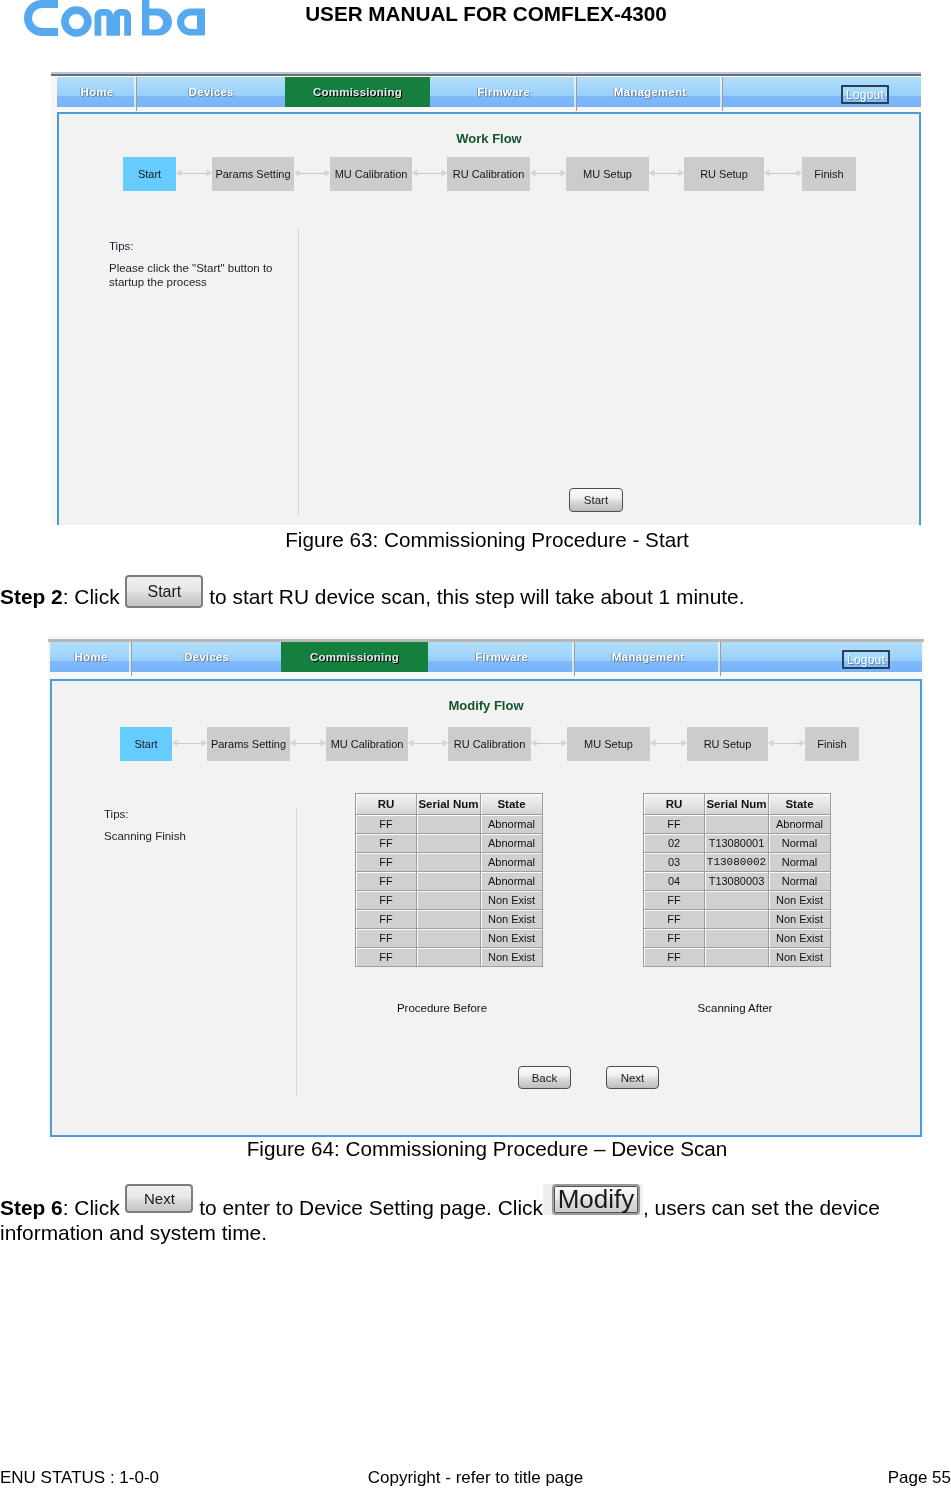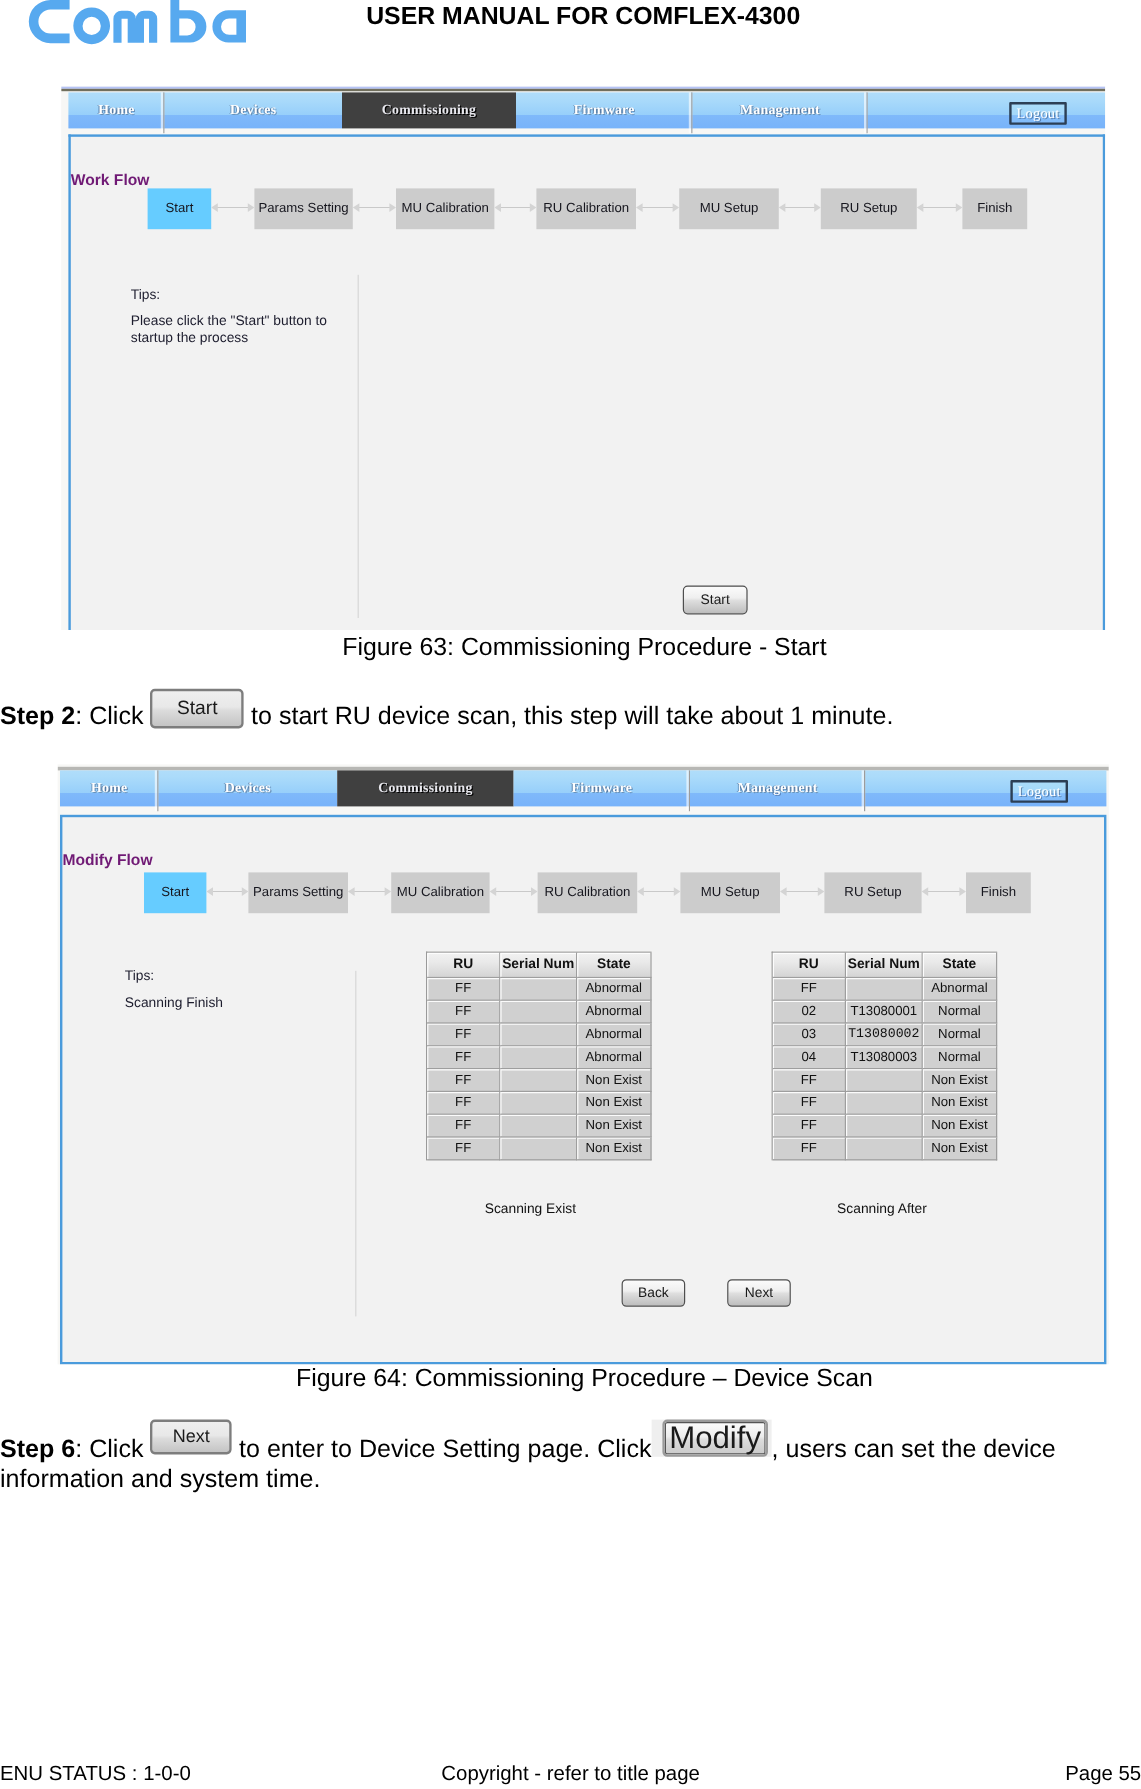--- a/index.html
+++ b/index.html
@@ -26,7 +26,7 @@
   .tab{position:relative;flex:0 0 auto;height:30px;
        background:linear-gradient(to bottom,#b0ddfa 0%,#abdbfa 18%,#97cffa 62%,#7fb9fa 64%,#78b3fa 100%);
        color:#fff;font-size:11.5px;font-weight:bold;display:flex;align-items:center;justify-content:center;
-       text-shadow:-1px 0 0 rgba(35,55,95,.40),1px 1px 0 rgba(35,55,95,.40);letter-spacing:.2px;font-family:Liberation Serif, serif;}
+       text-shadow:-1px 0 0 rgba(35,55,95,.40),1px 1px 0 rgba(35,55,95,.40);letter-spacing:.2px;}
   .tab.sep:before{content:"";position:absolute;left:-1px;top:0;width:1px;height:34px;background:#9c9c9c;z-index:2;}
   .tab.sep:after{content:"";position:absolute;left:-3px;top:0;width:2px;height:34px;
        background:rgba(255,255,255,.62);z-index:2;}

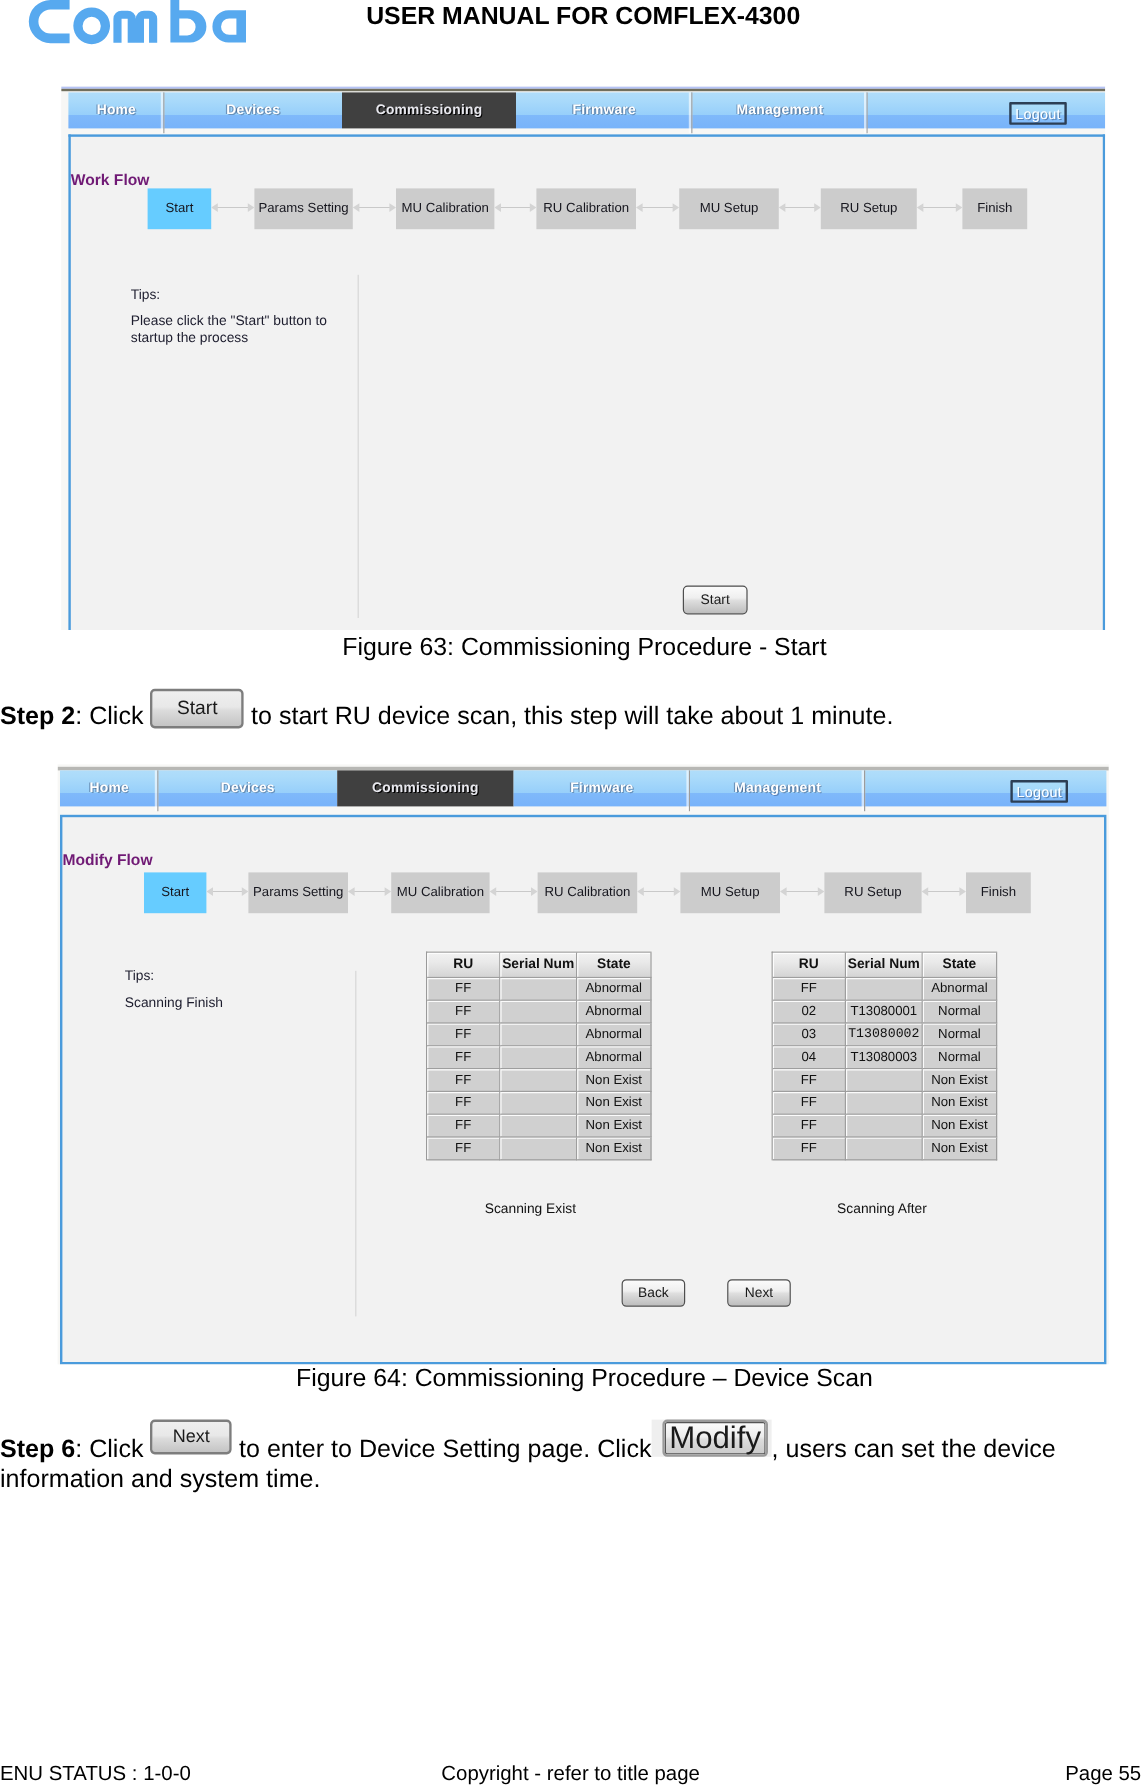--- a/index.html
+++ b/index.html
@@ -30,7 +30,7 @@
   .tab.sep:before{content:"";position:absolute;left:-1px;top:0;width:1px;height:34px;background:#9c9c9c;z-index:2;}
   .tab.sep:after{content:"";position:absolute;left:-3px;top:0;width:2px;height:34px;
        background:rgba(255,255,255,.62);z-index:2;}
-  .tab.active{background:#404040;color:#e8e8ee;text-shadow:1px 1px 0 #000;}
+  .tab.active{background:#15803d;color:#e8e8ee;text-shadow:1px 1px 0 #000;}
   .tab.spacer{flex:1 1 auto;}
   .logout-btn{position:absolute;right:32px;top:8px;width:48px;height:19px;
        background:linear-gradient(to bottom,#aadcfa 0%,#a4d8fa 58%,#85befa 62%,#82bcfa 100%);

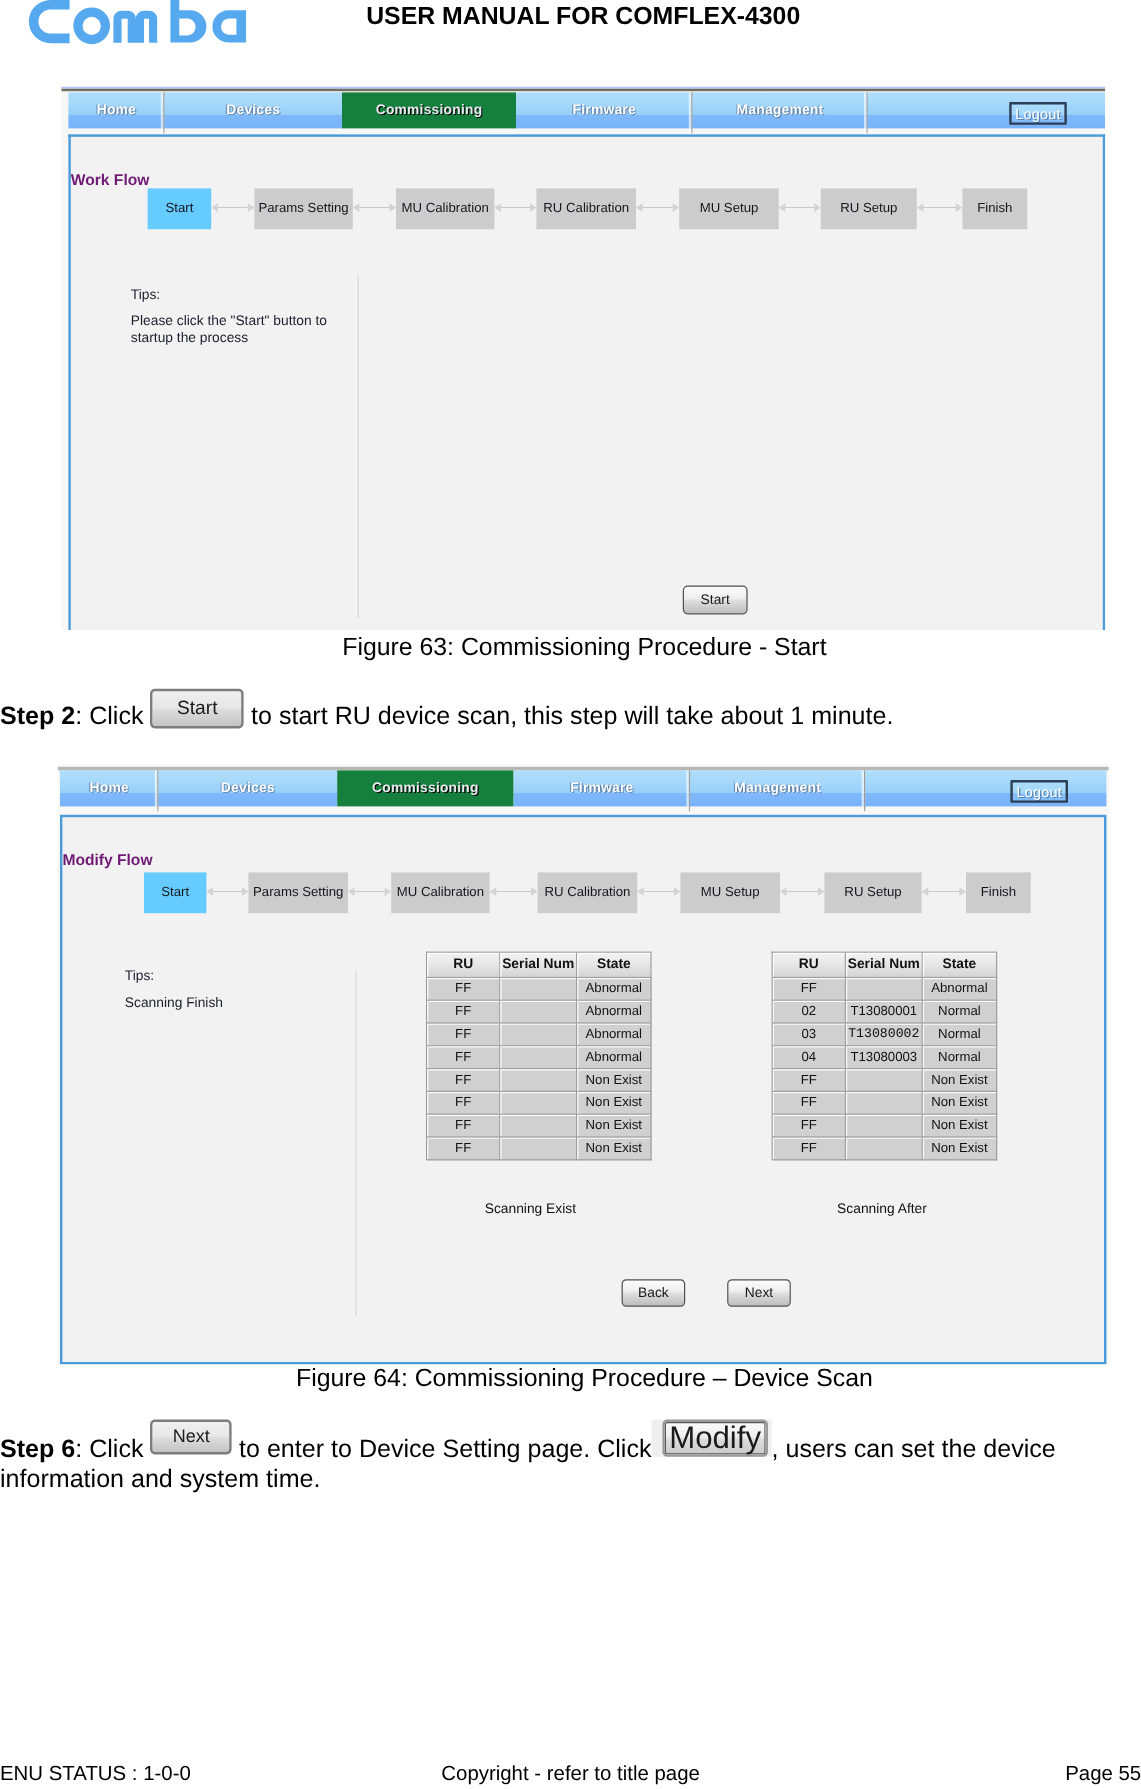--- a/index.html
+++ b/index.html
@@ -39,7 +39,7 @@
        box-sizing:border-box;}
 
   .panel{position:absolute;background:#f2f2f2;border:2px solid #4a9bdc;box-sizing:border-box;}
-  .wf-title{position:absolute;width:100%;text-align:left;font-size:13px;font-weight:bold;color:#701a75;margin-top:11px;}
+  .wf-title{position:absolute;width:100%;text-align:center;font-size:13px;font-weight:bold;color:#14532d;}
   .wf-row{position:absolute;height:34px;}
   .wf-box{position:absolute;top:0;height:34px;background:#cccccc;color:#16161e;font-size:11px;
       display:flex;align-items:center;justify-content:center;}

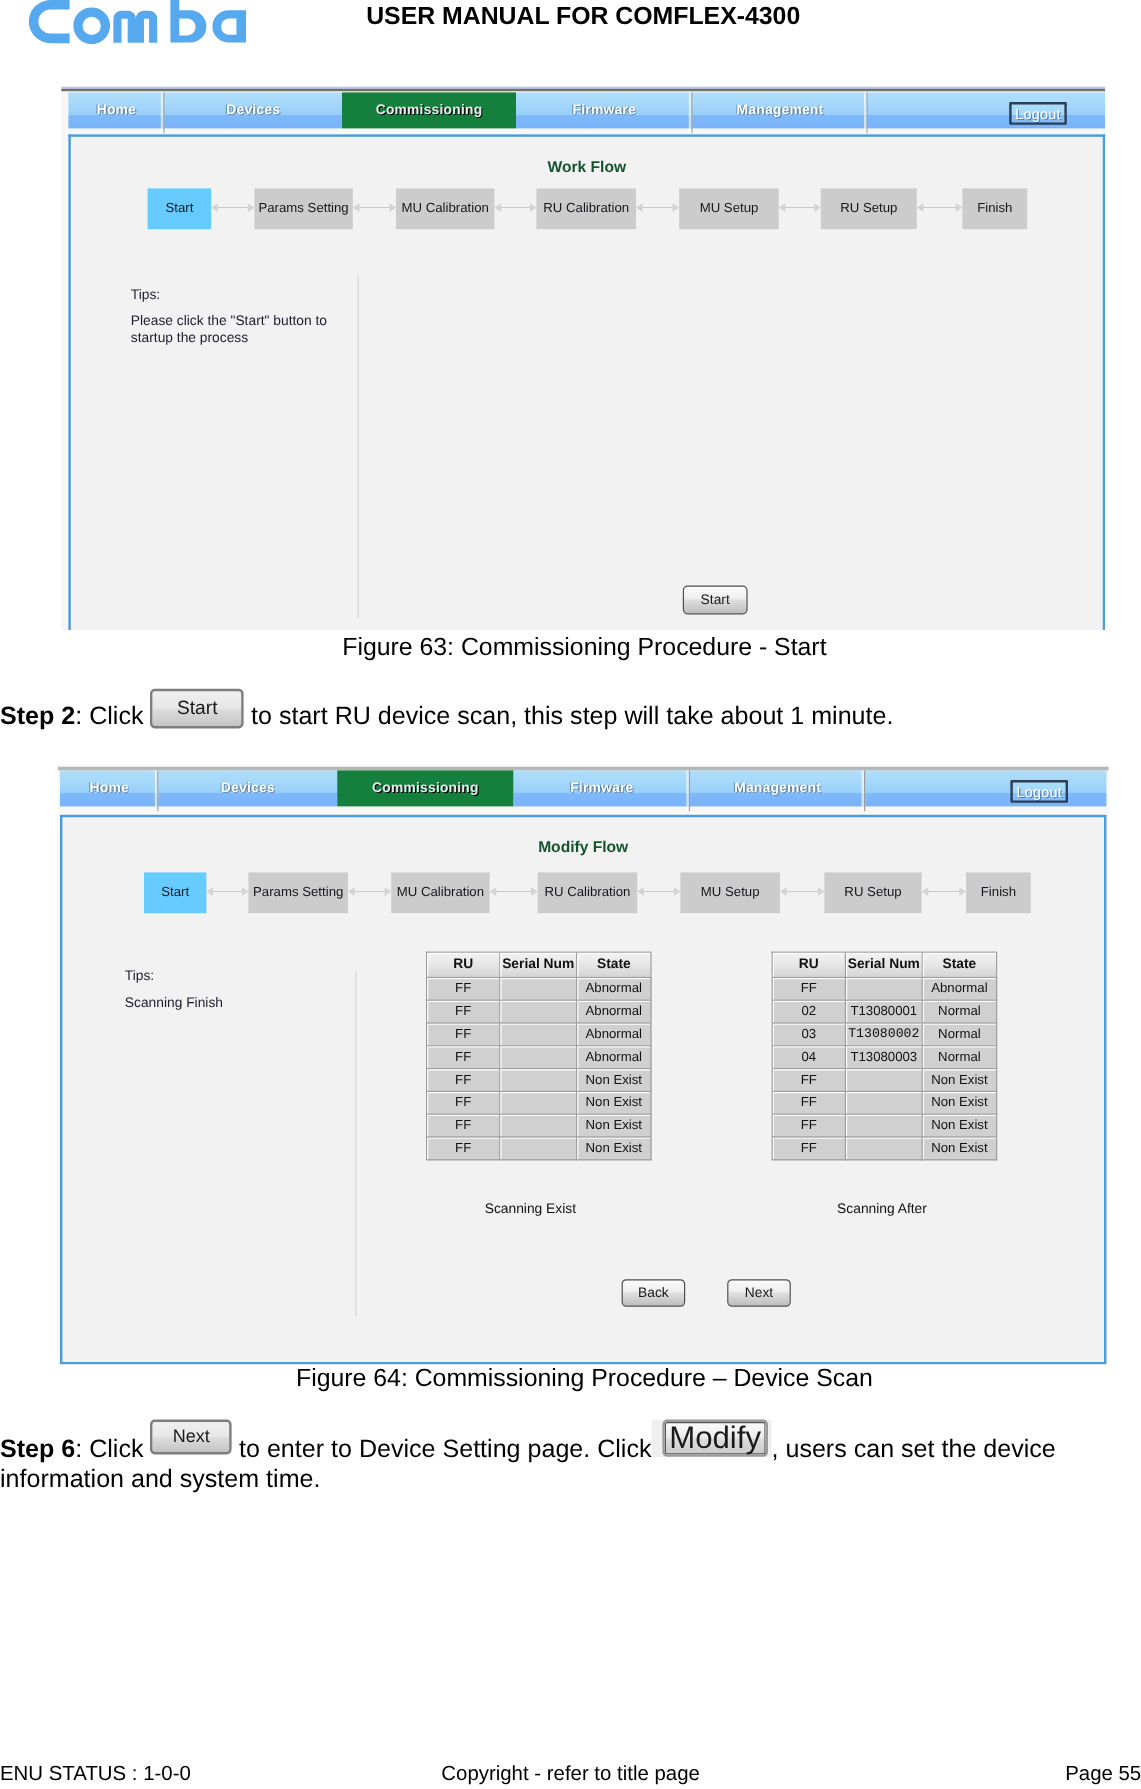--- a/index.html
+++ b/index.html
@@ -341,7 +341,7 @@
               </tr>
             </tbody>
           </table>
-          <div class="tab-cap" style="position: absolute; left: -7px; top: 209px; width: 100%; text-align: center;">Scanning Exist</div>
+          <div class="tab-cap" style="position: absolute; left: -7px; top: 209px; width: 100%; text-align: center;">Procedure Before</div>
         </div>
       <div class="tblwrap tb2">
           <table class="uitab" style="position: relative;">

